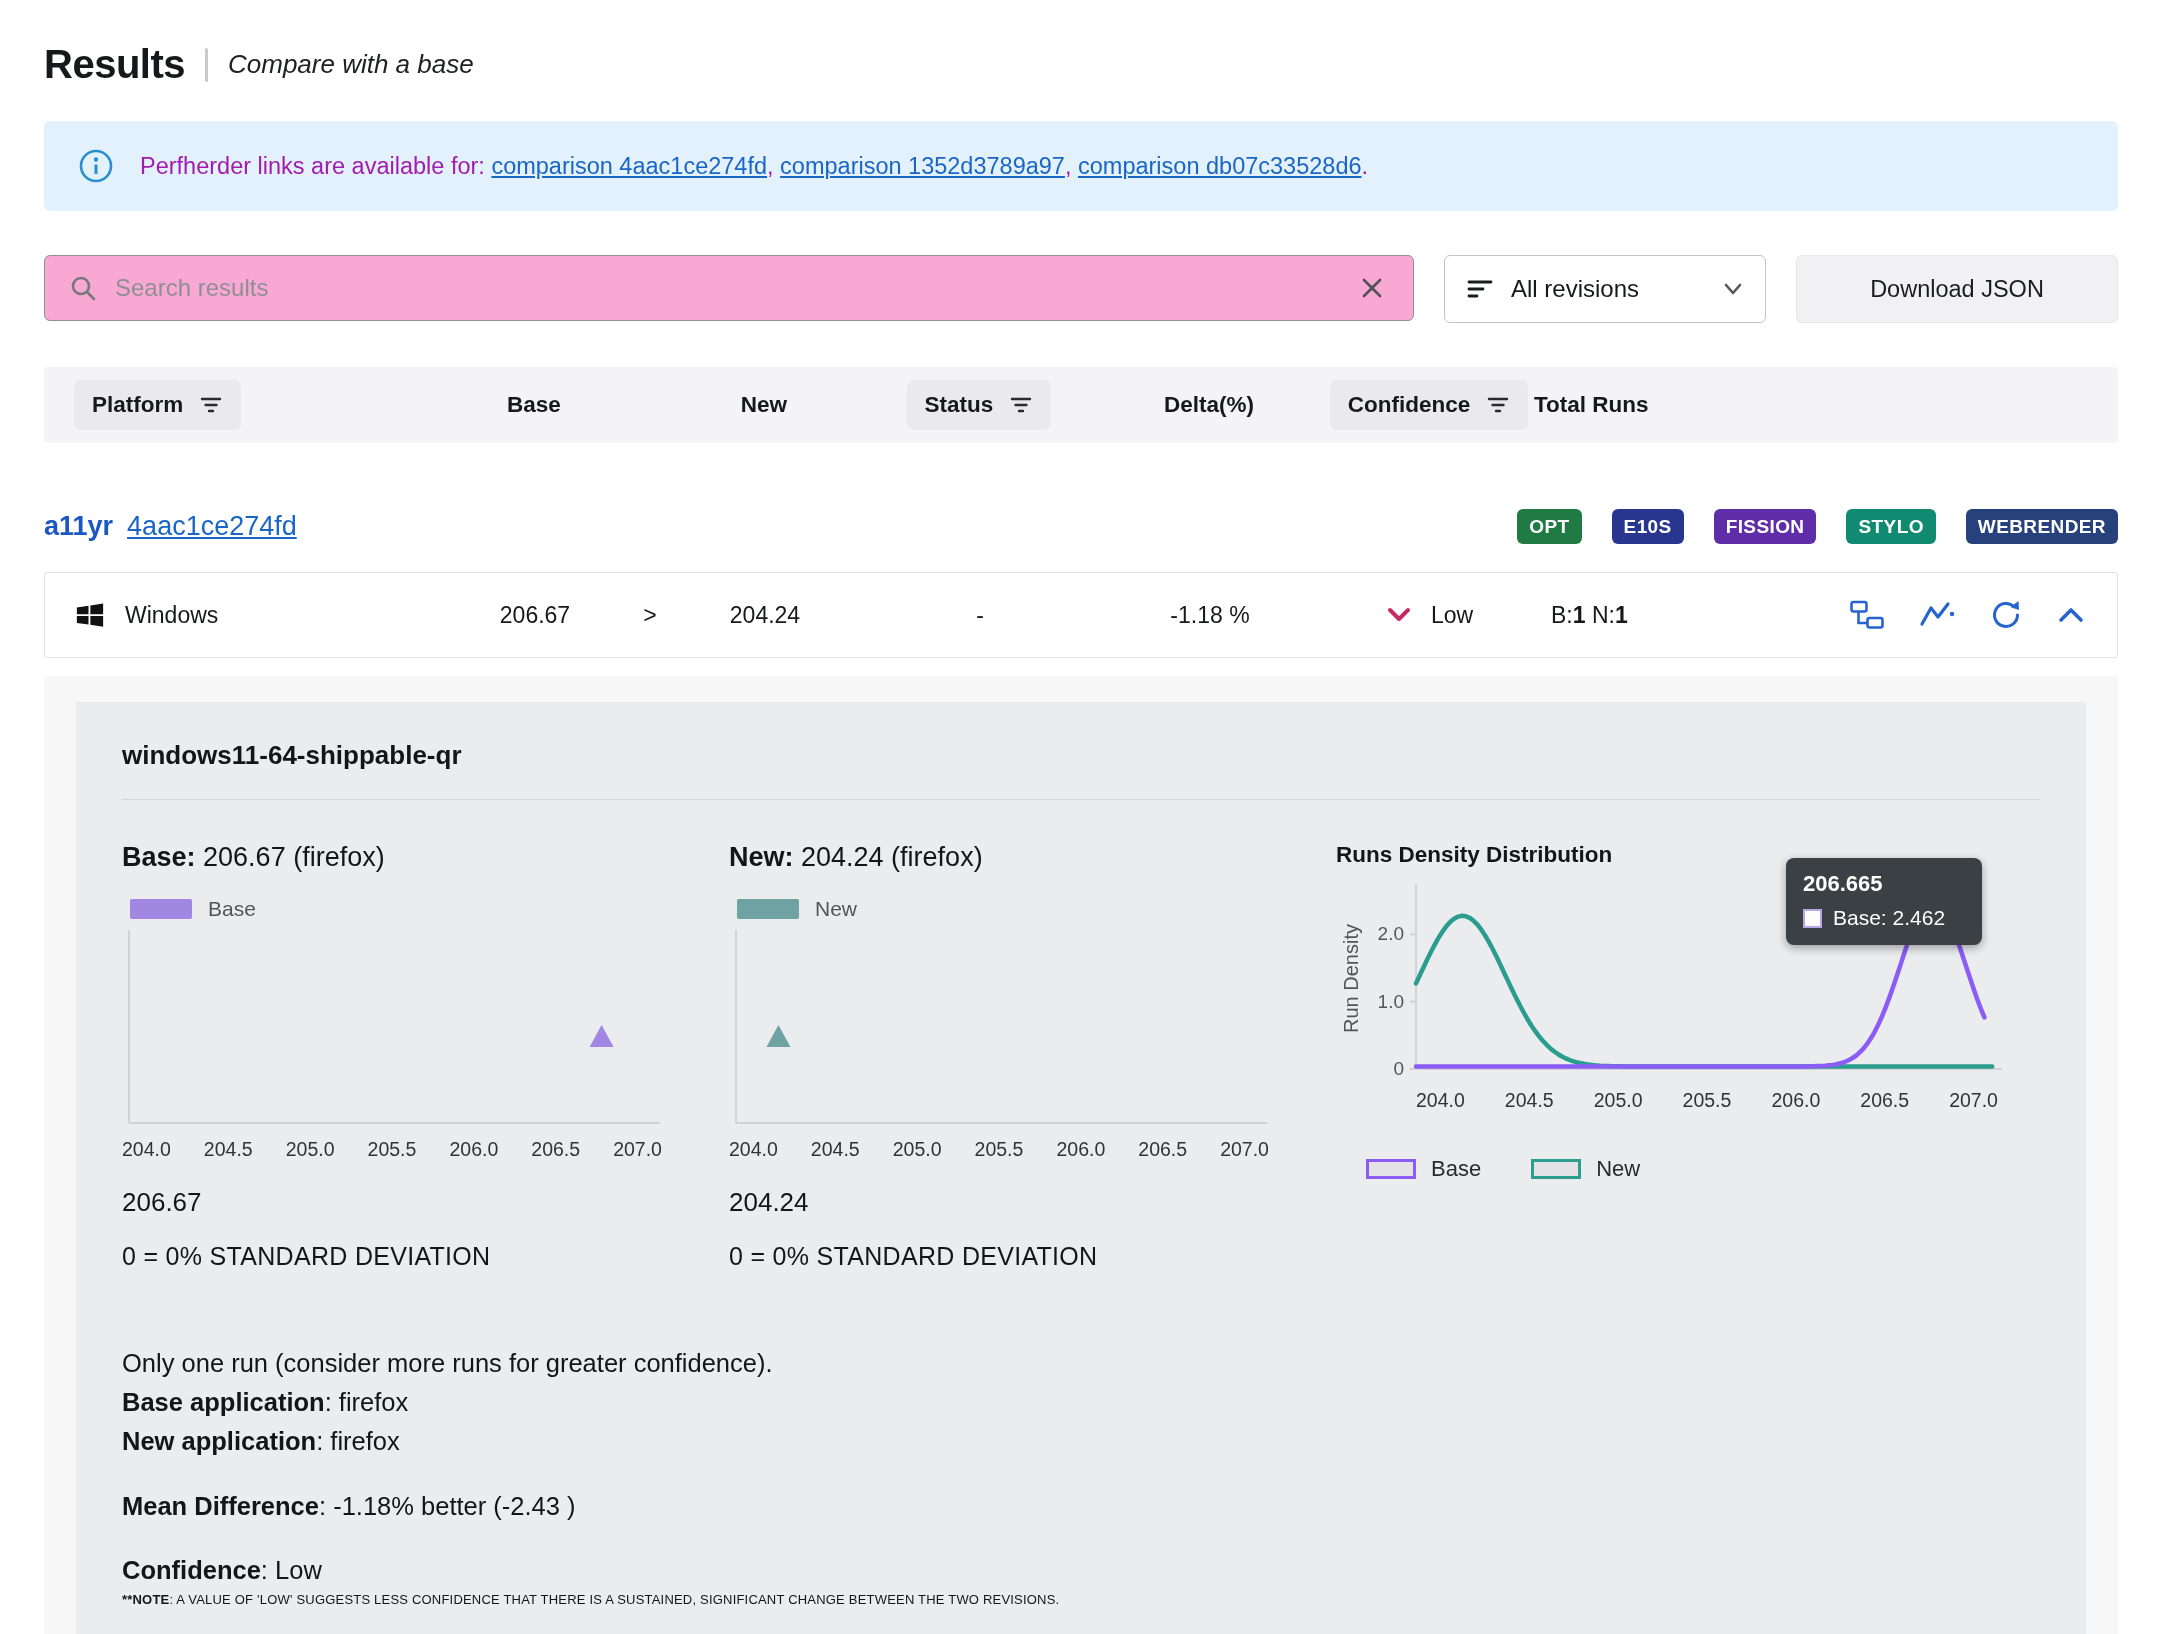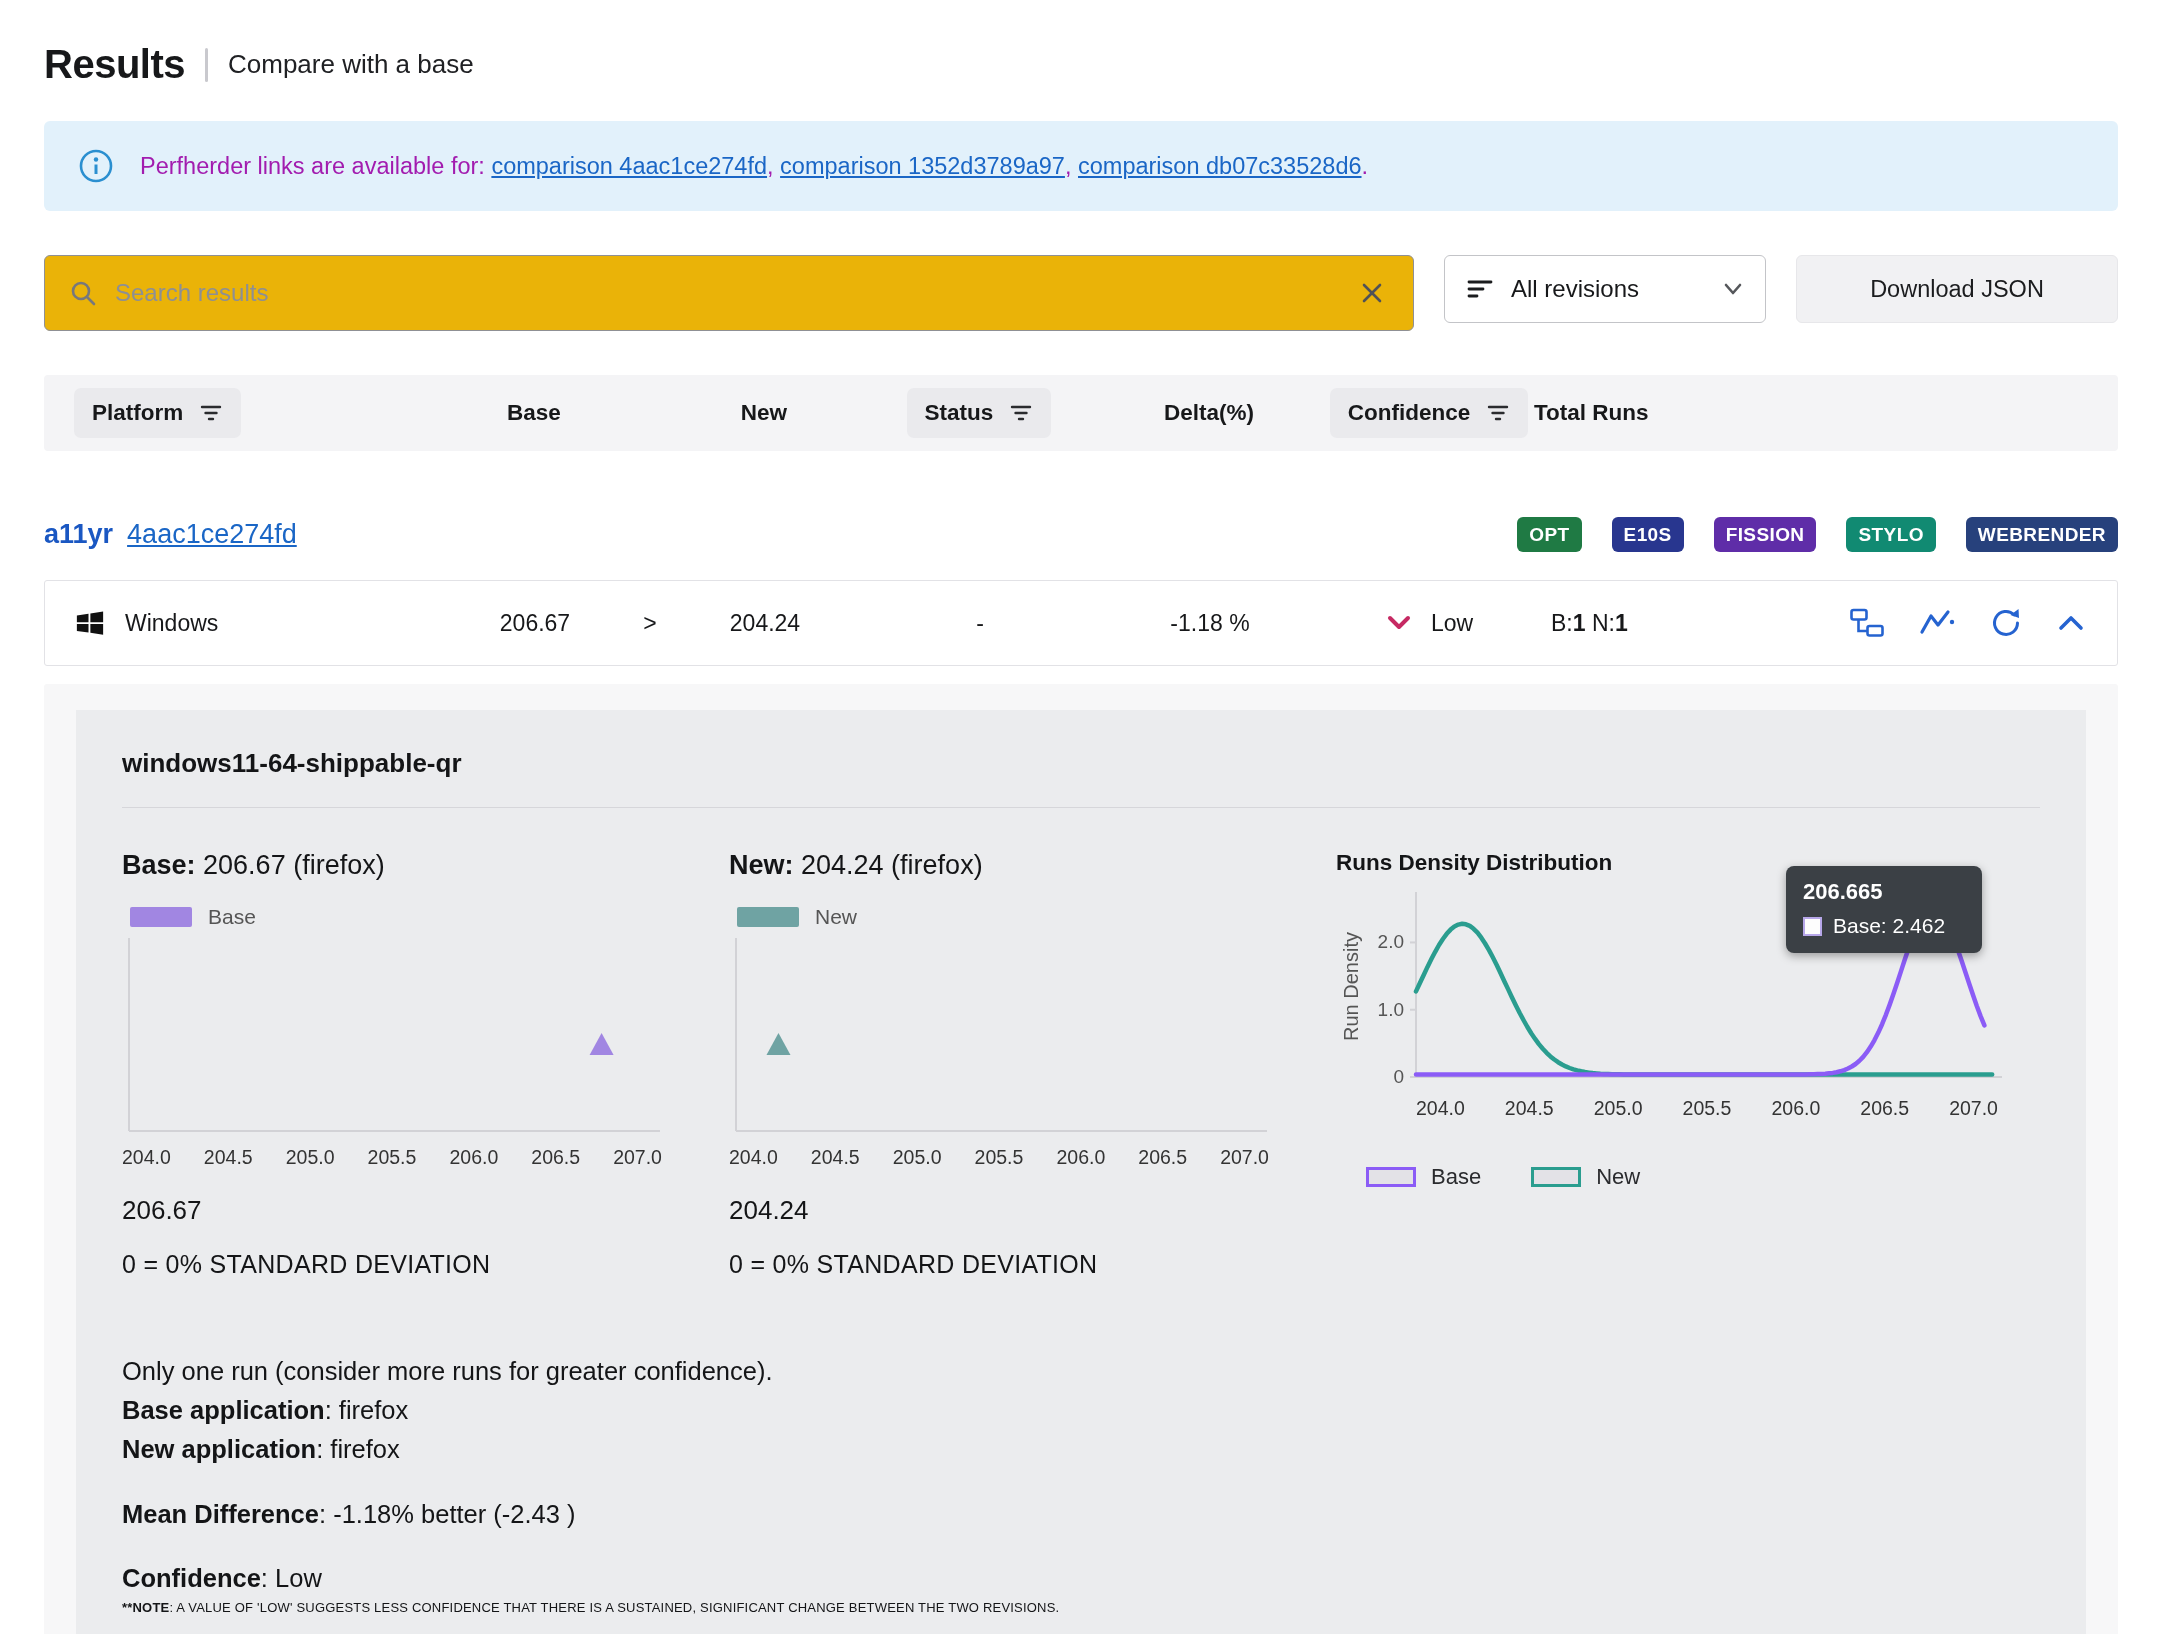--- a/index.html
+++ b/index.html
@@ -15,7 +15,7 @@
   .header-row { display: flex; align-items: center; gap: 20px; margin-bottom: 34px; }
   .header-row h1 { font-size: 40px; font-weight: 800; letter-spacing: -0.5px; }
   .hdr-divider { width: 3px; height: 34px; background: #c9c9ce; border-radius: 2px; }
-  .subtitle { font-size: 26px; color: #202124; }
+  .subtitle { font-size: 26px; color: #202124; font-style: italic; }
 
   
   .alert {

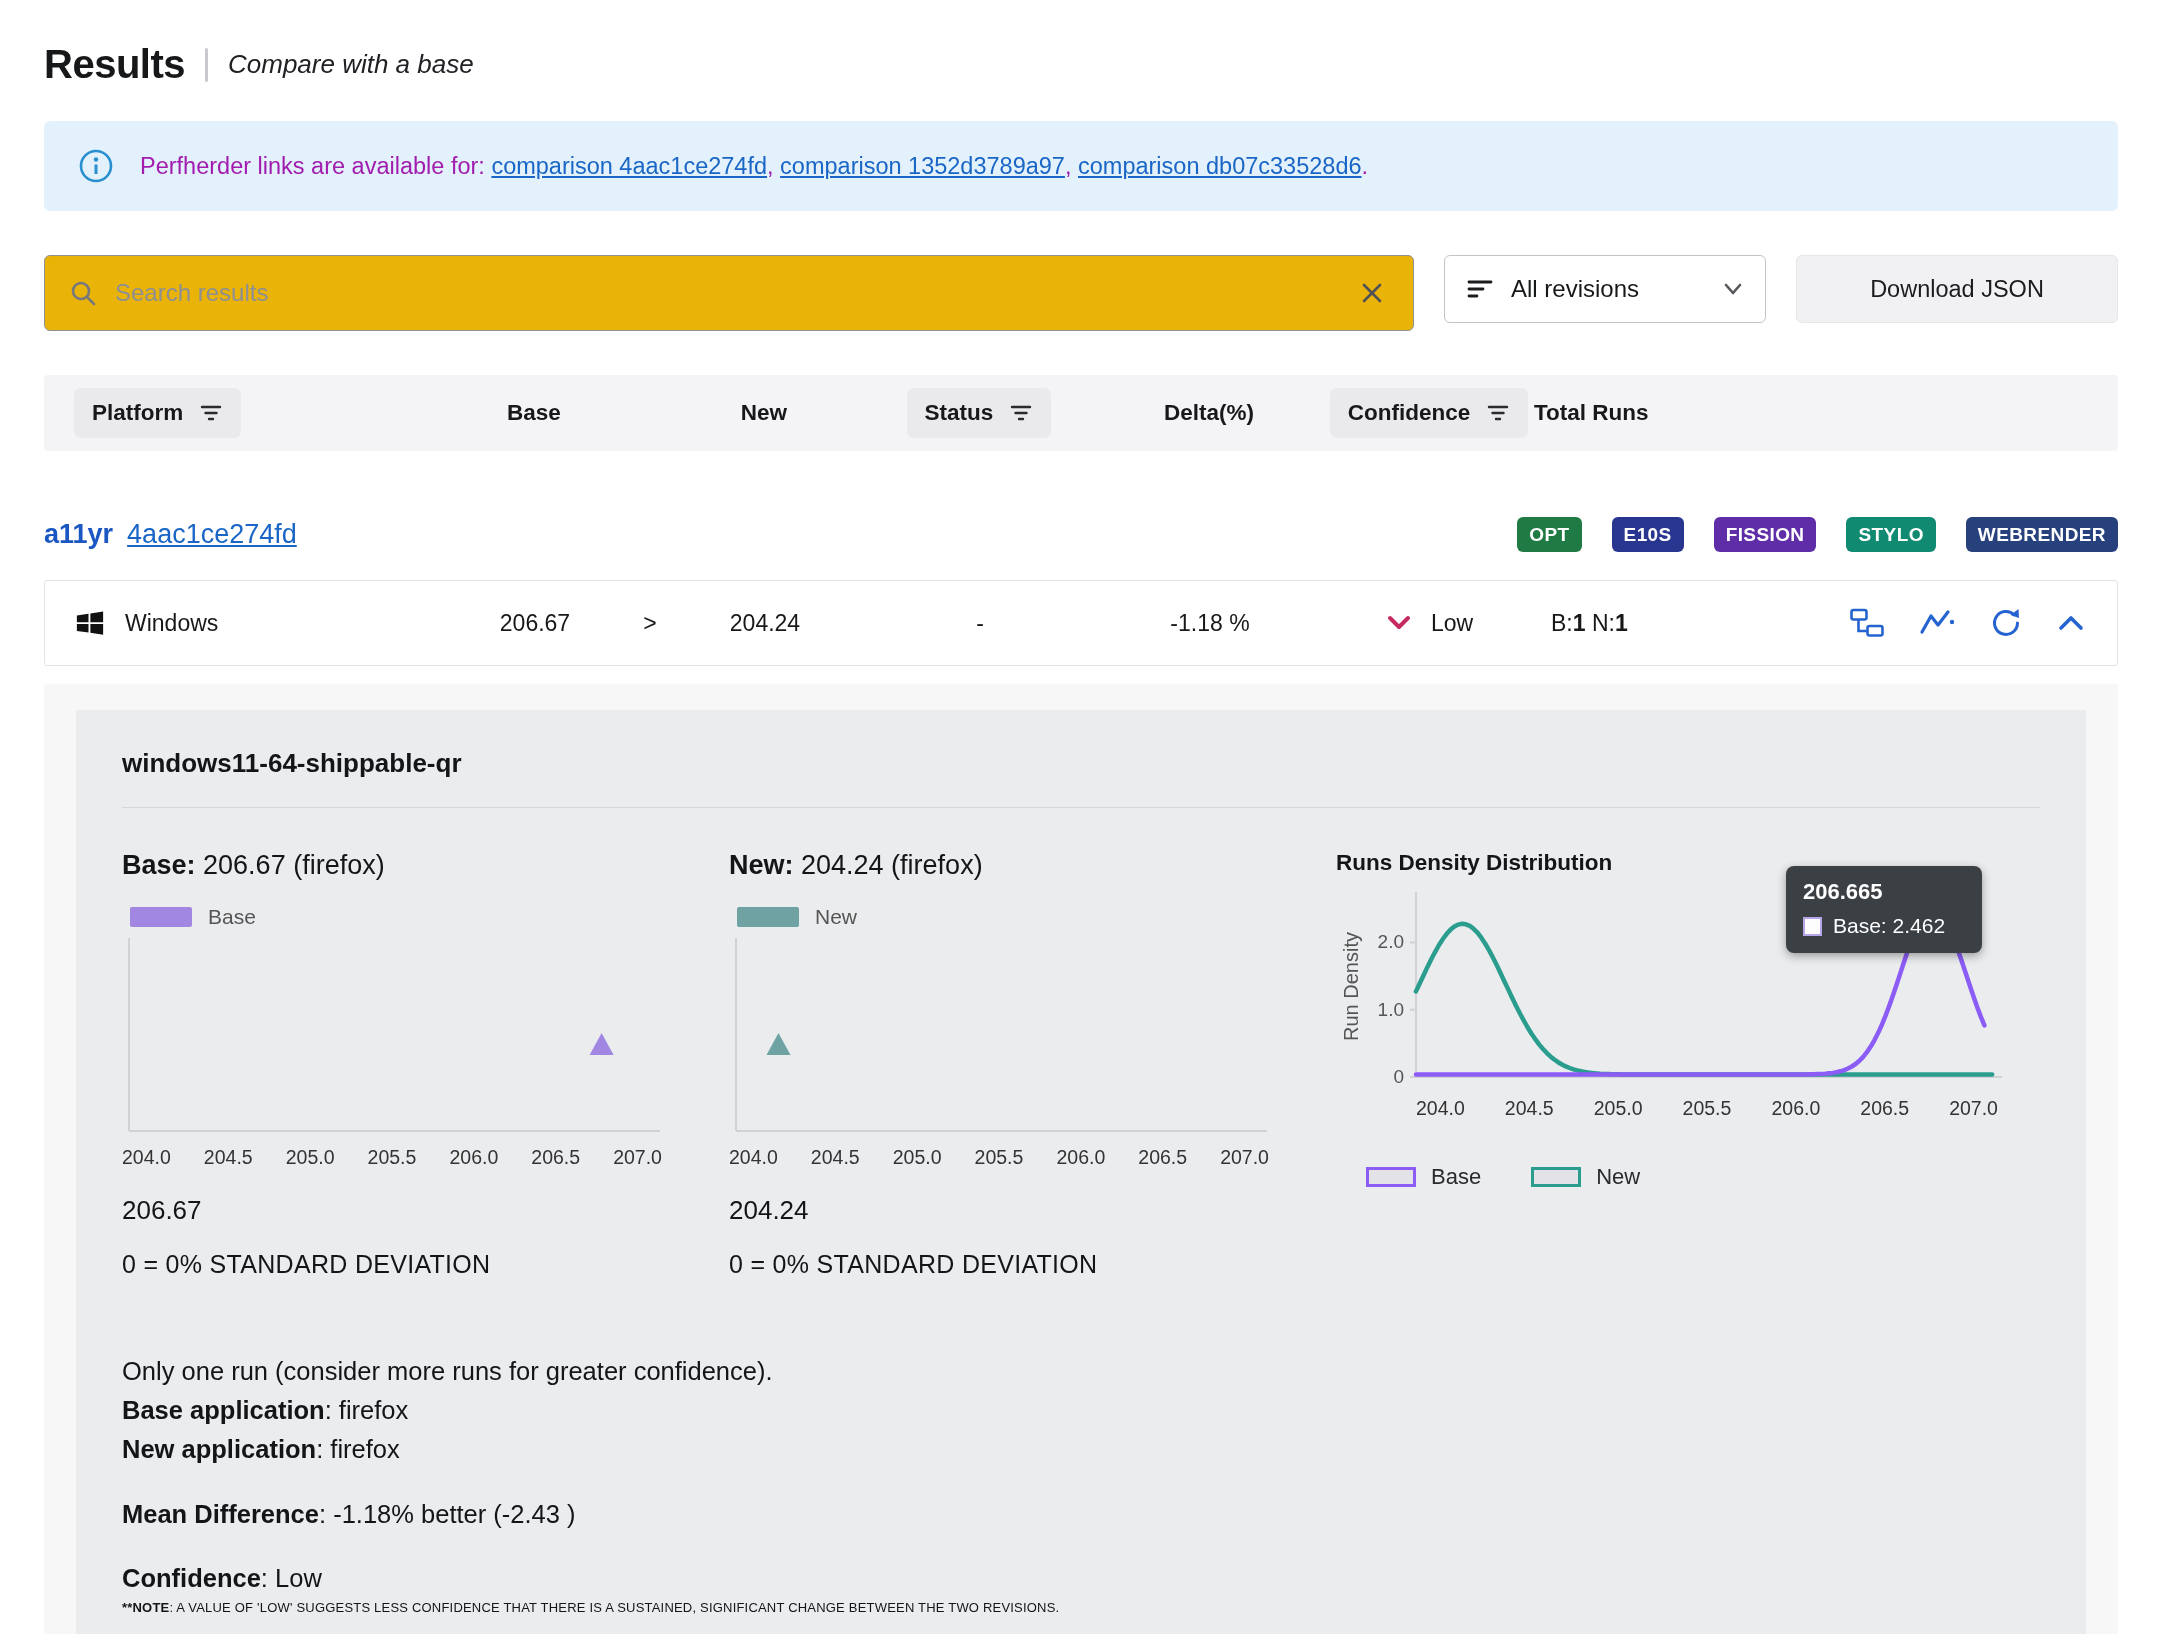--- a/index.html
+++ b/index.html
@@ -30,8 +30,8 @@
   .toolbar { display: flex; gap: 30px; margin-bottom: 44px; }
   .search-box {
     flex: 1; display: flex; align-items: center; gap: 18px;
-    border: 1px solid #8f9094; border-radius: 6px; height: 76px; padding: 8px 24px;
-    background: #eab308;
+    border: 1px solid #8f9094; border-radius: 6px; height: 66px; padding: 8px 24px;
+    background: #f9a8d4;
   }
   .search-box input {
     flex: 1; border: none; outline: none; font-size: 24px;

